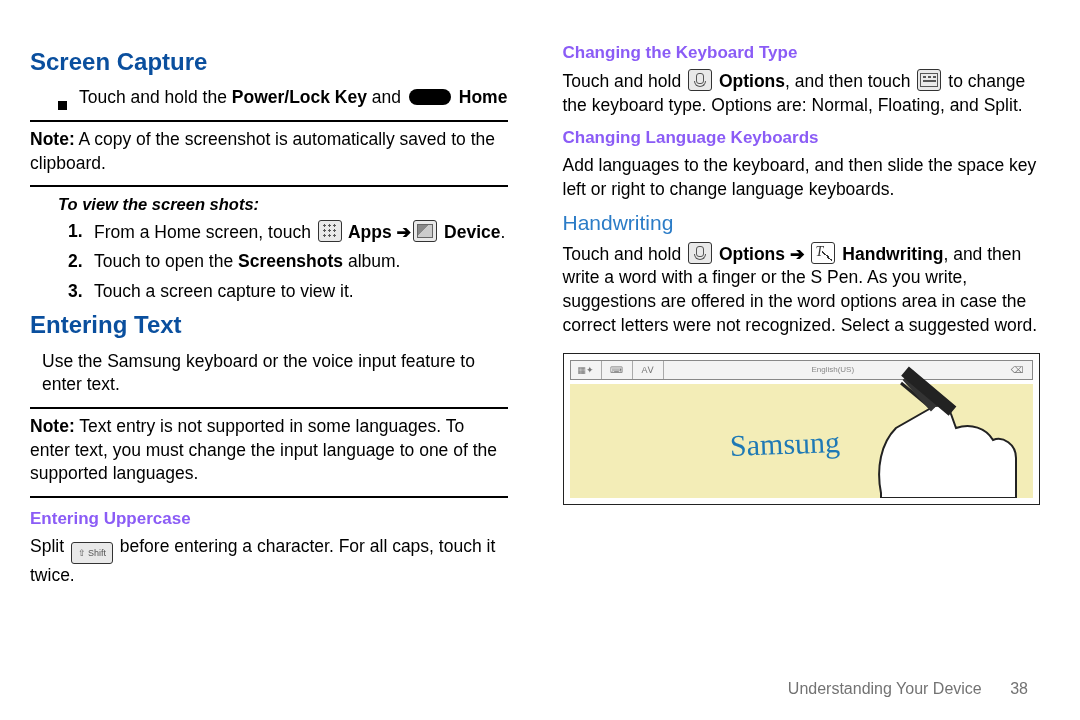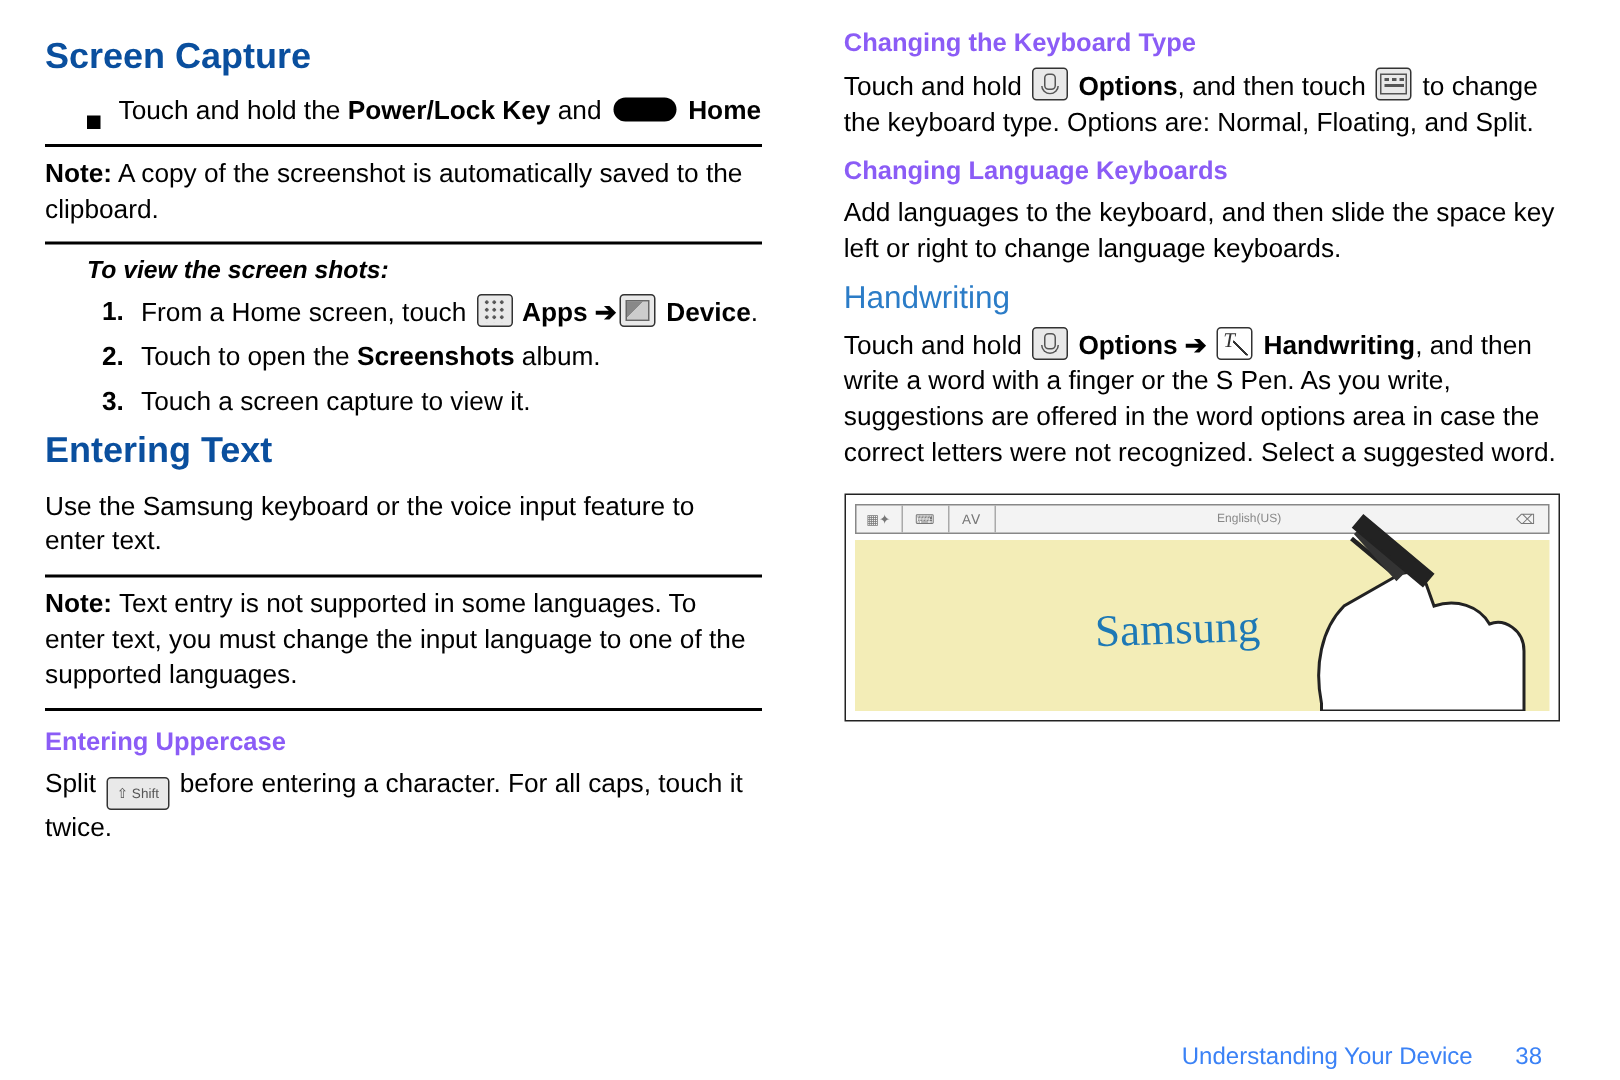--- a/index.html
+++ b/index.html
@@ -16,7 +16,7 @@
   }
   .page {
     display: flex;
-    padding: 18px 40px 0 30px;
+    padding: 42px 40px 0 30px;
     gap: 55px;
     height: 680px;
     box-sizing: border-box;

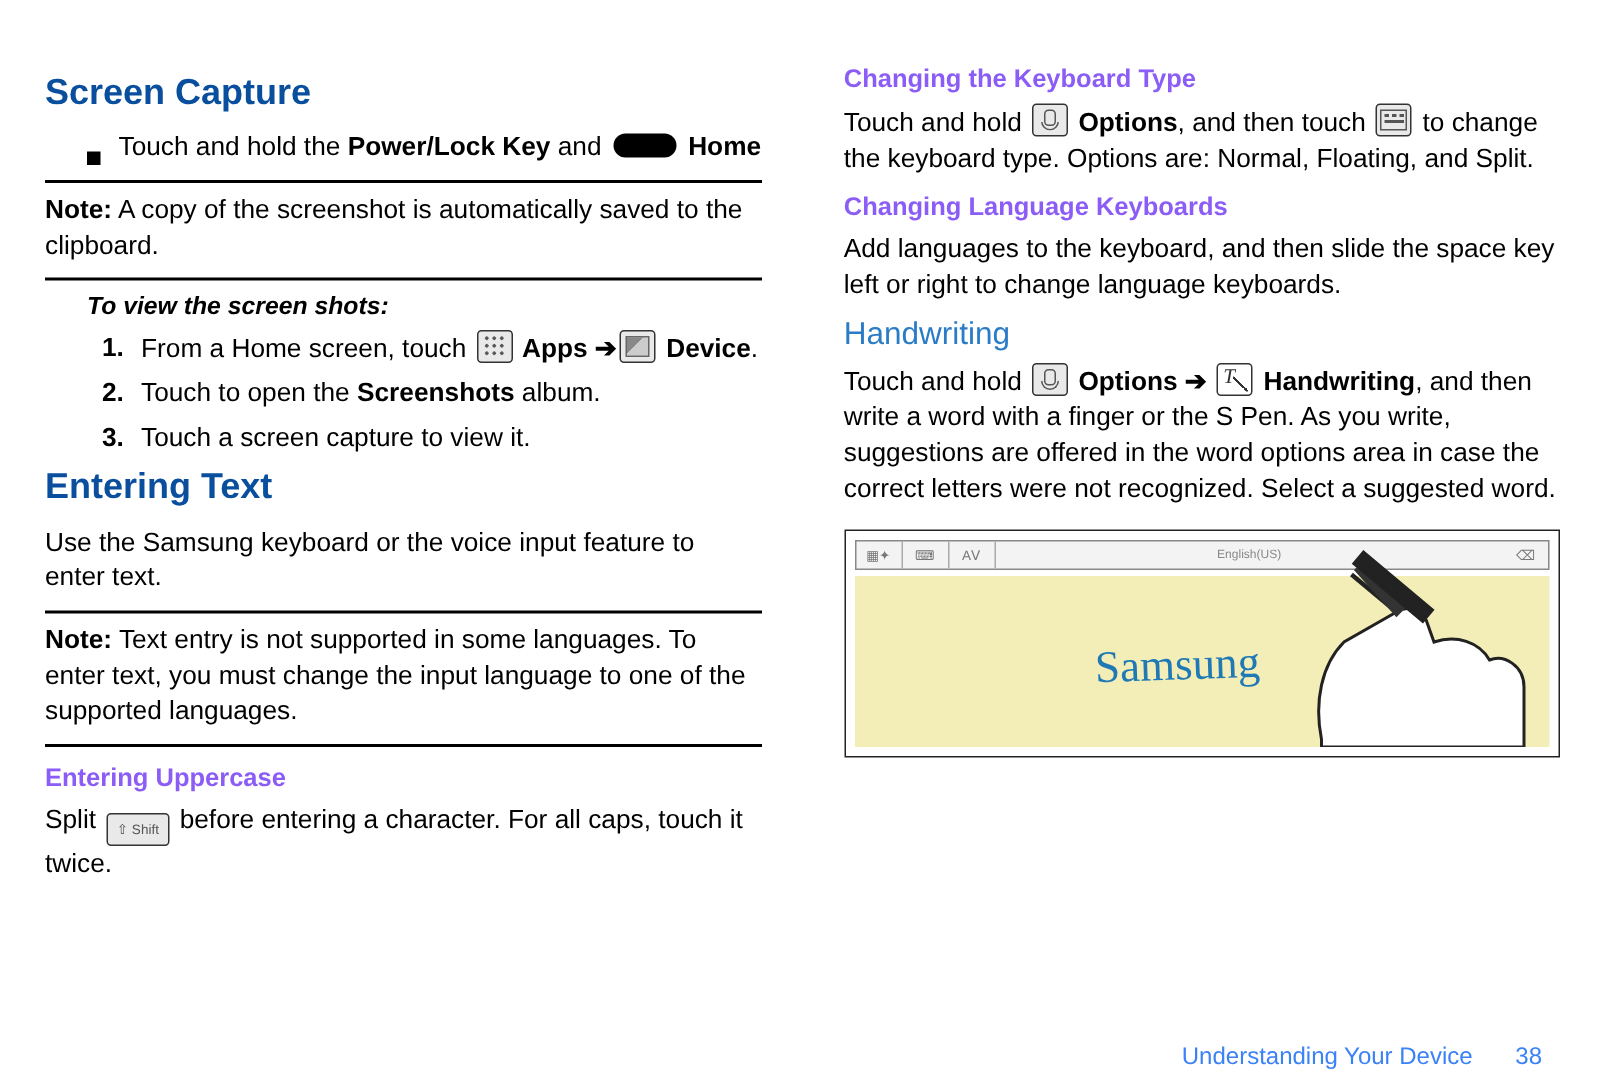--- a/index.html
+++ b/index.html
@@ -176,7 +176,7 @@
   }
   .arrow { font-weight: 700; }
   .plain { margin: 4px 0 4px 0; }
-  .indent { margin-left: 0; }
+  .indent { margin-left: 12px; }
   .footer {
     position: absolute;
     bottom: 4px;

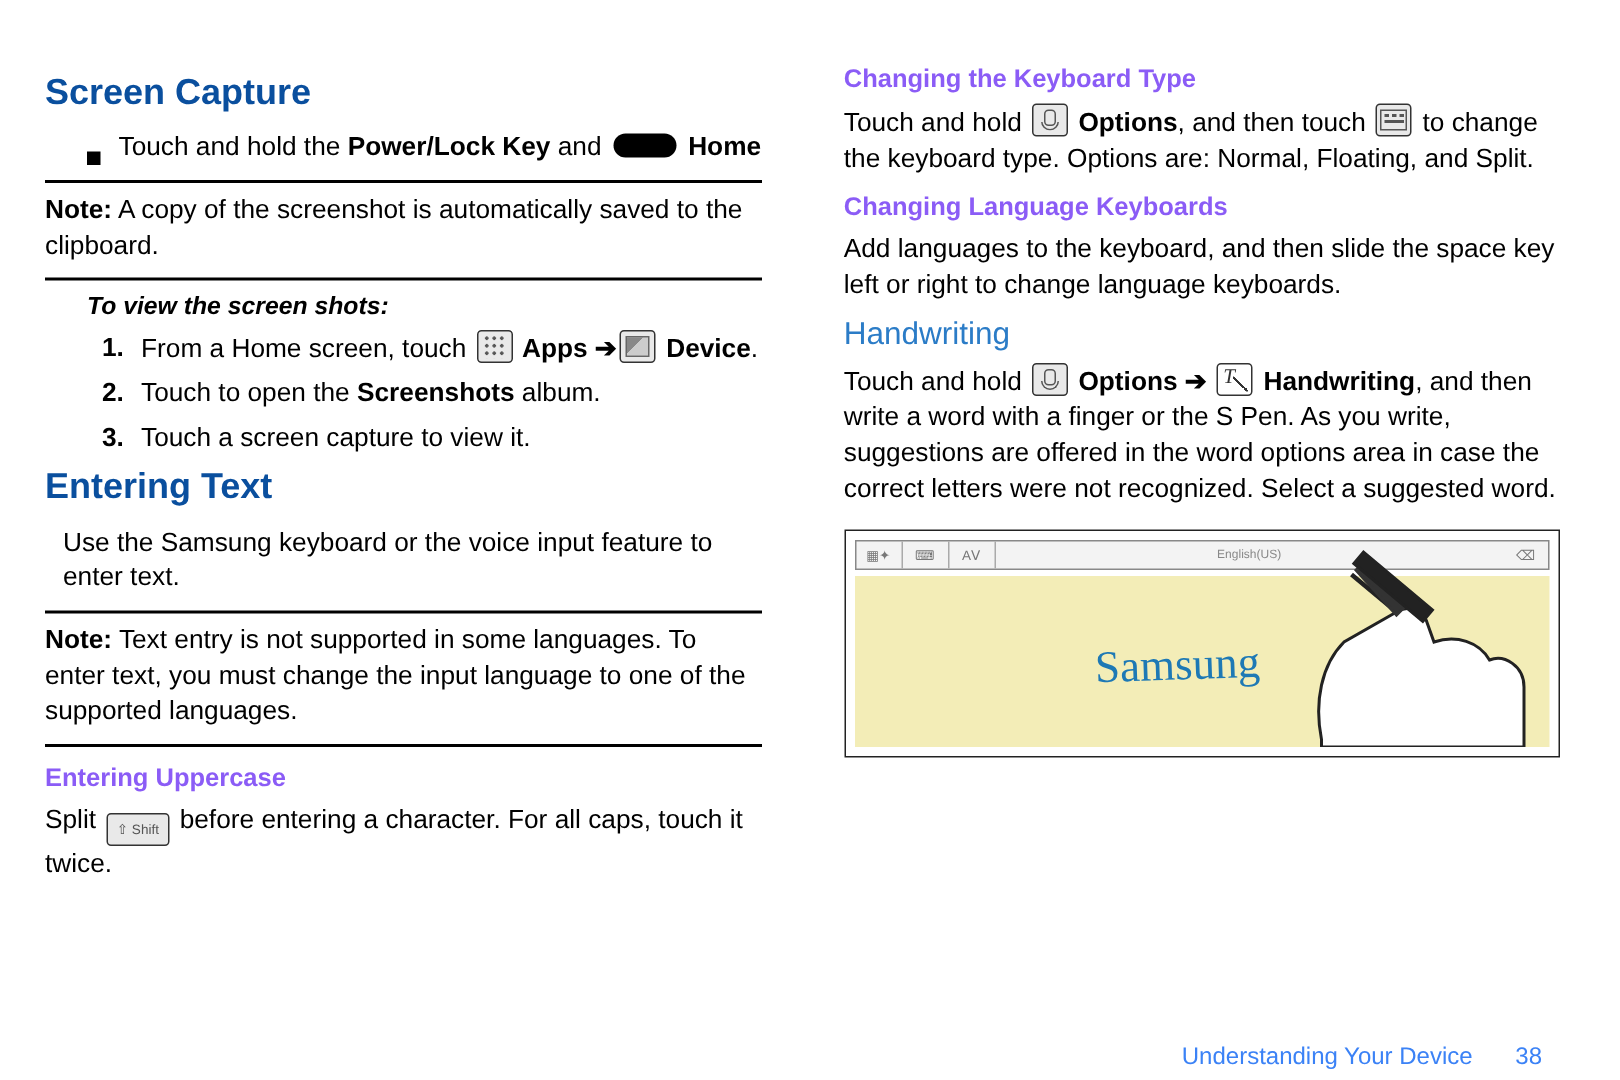--- a/index.html
+++ b/index.html
@@ -179,10 +179,10 @@
   .indent { margin-left: 12px; }
   .footer {
     position: absolute;
-    bottom: 4px;
+    bottom: 20px;
     right: 52px;
     font-size: 16px;
-    color: #3b82f6;
+    color: #737373;
   }
   .footer .pg { margin-left: 24px; }
   .hw-illus {

